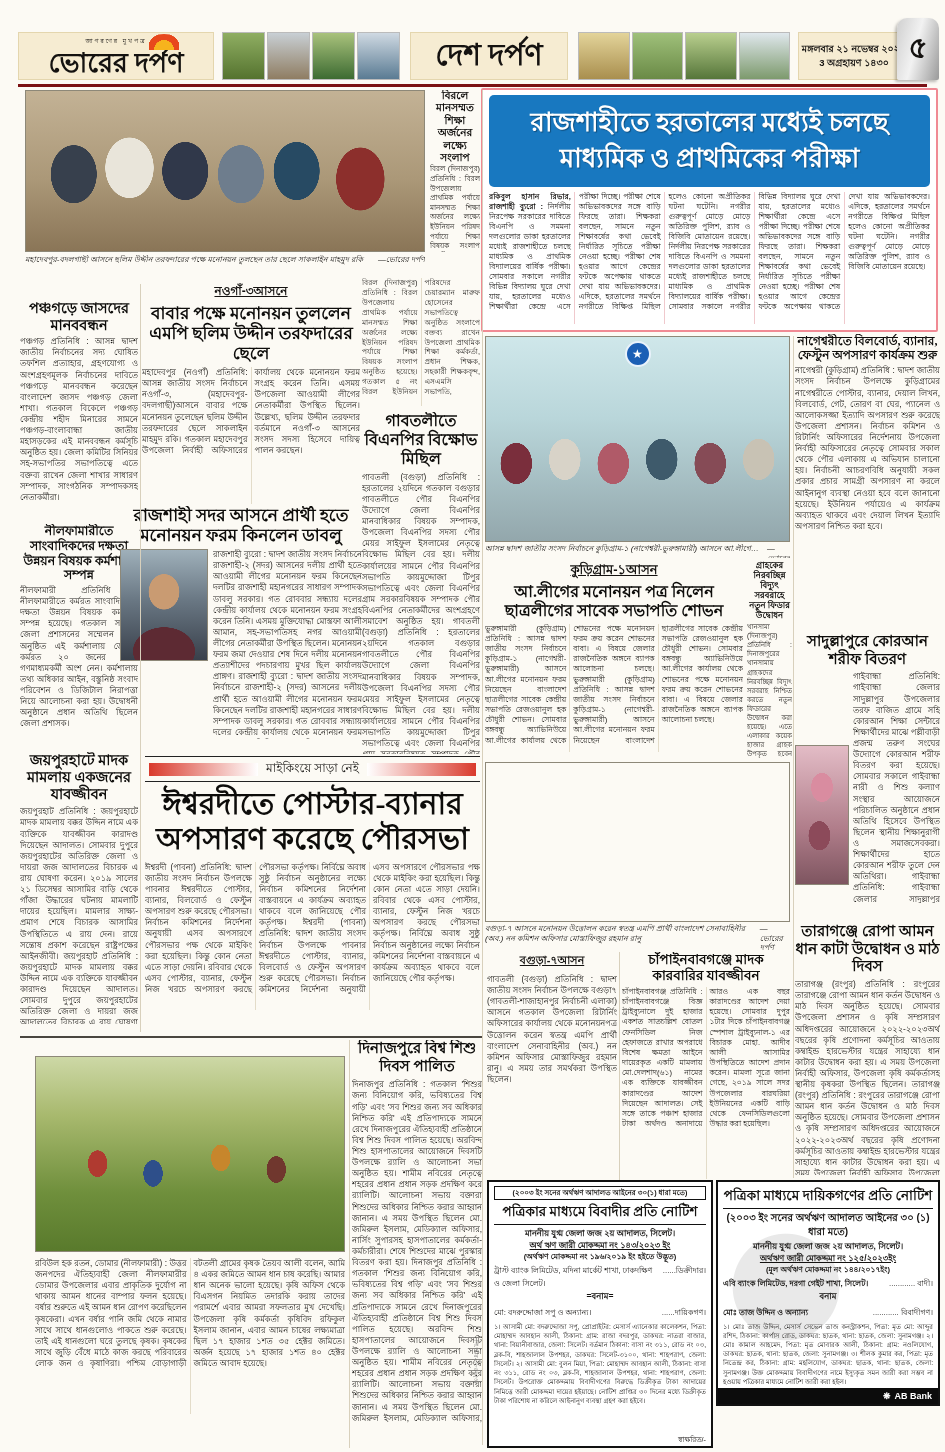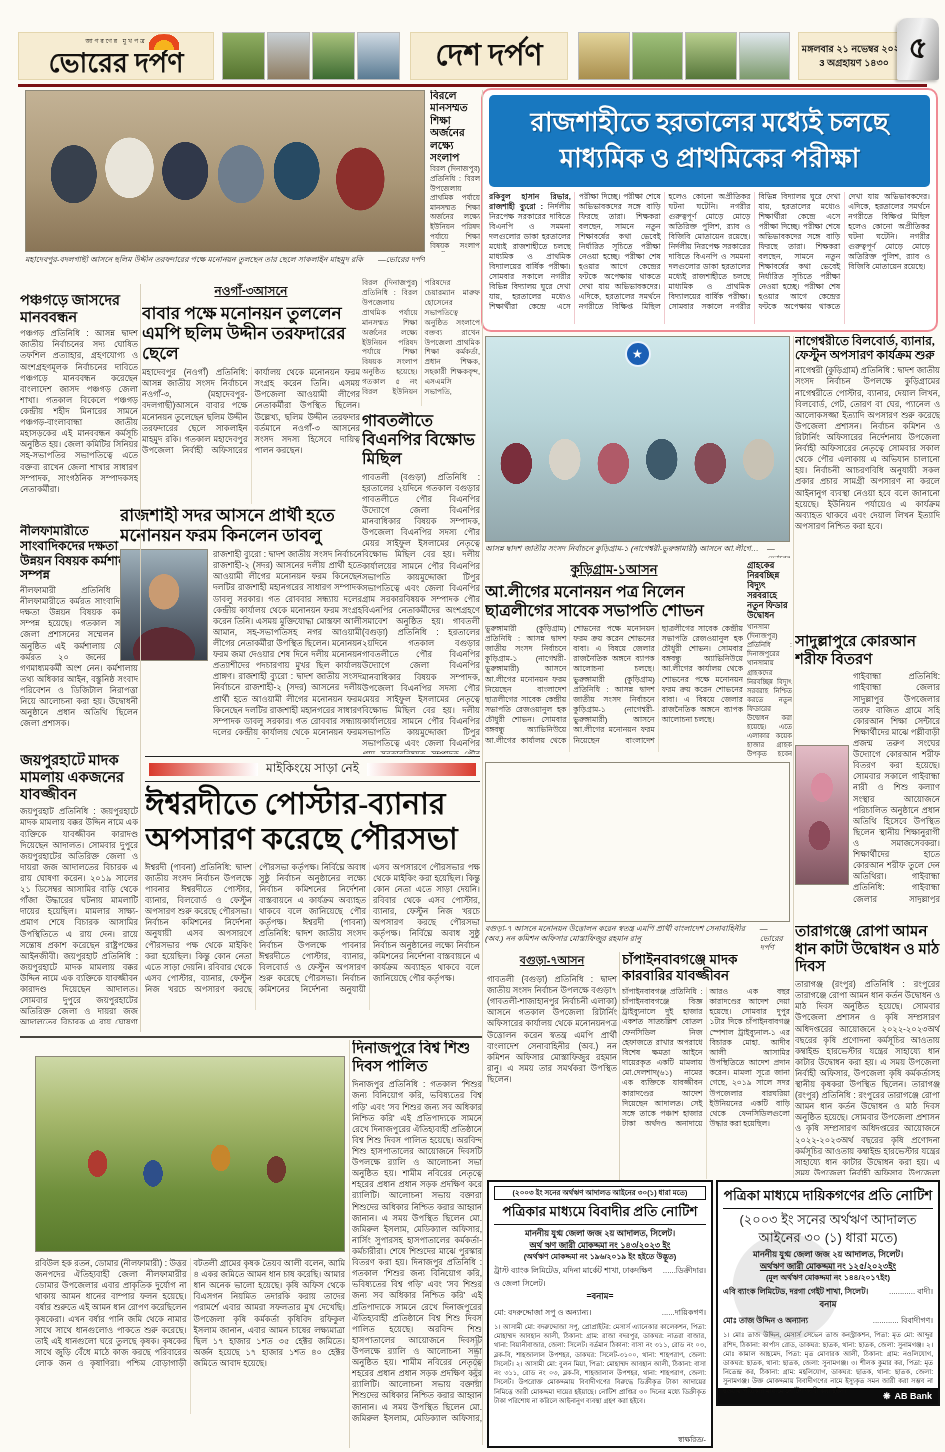--- a/index.html
+++ b/index.html
@@ -28,7 +28,7 @@
   .rule{position:absolute;left:18px;top:84px;width:909px;height:3px;background:#7b1113}
   
   .art{position:absolute;overflow:hidden}
-  .hl{font-family:"Liberation Serif",serif;font-weight:bold;text-align:left;line-height:1.18;color:#0d0c0a}
+  .hl{font-family:"Liberation Serif",serif;font-weight:bold;text-align:center;line-height:1.18;color:#0d0c0a}
   .kicker{font-weight:bold;text-align:center;text-decoration:underline;font-size:12px;margin-bottom:2px}
   .art-body{font-size:8.3px;line-height:1.34;text-align:justify;overflow:hidden;color:#1c1a17}
   .cols2{column-count:2;column-gap:7px;column-rule:1px solid #e3dcc9}

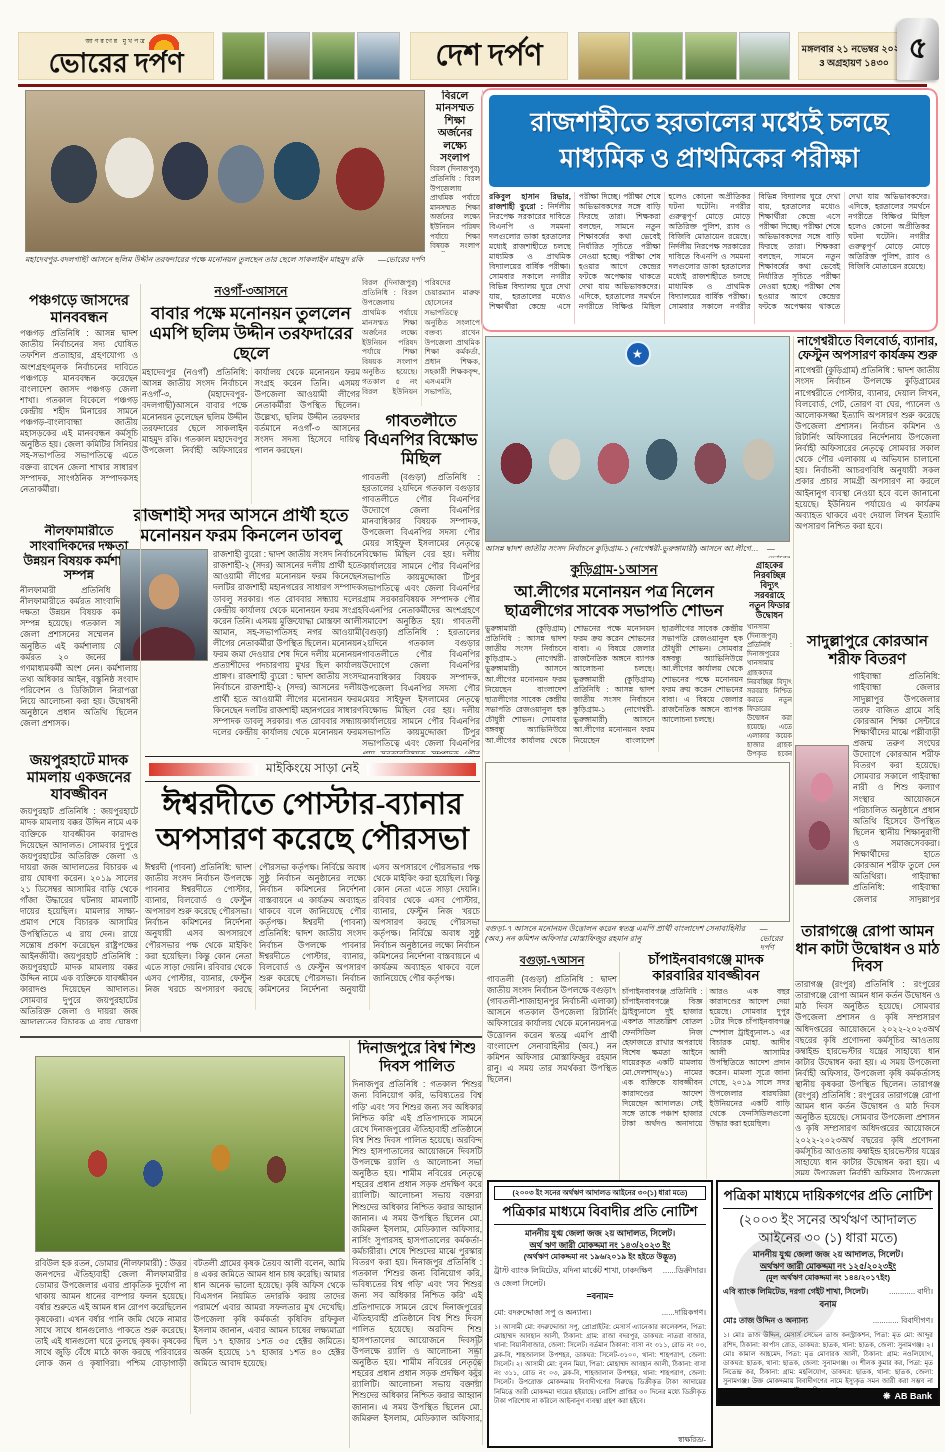--- a/index.html
+++ b/index.html
@@ -39,7 +39,7 @@
   .vline{position:absolute;width:1px;background:#d8d0bc}
   
   .lead-box{position:absolute;left:481px;top:88px;width:457px;height:244px;border:2.5px solid #f08a94;
-            border-radius:10px;background:#fff;padding:5px 6px;overflow:hidden}
+            border-radius:2px;background:#fff;padding:5px 6px;overflow:hidden}
   .lead-hl{background:#1878c0;border-radius:5px;color:#fff;font-family:"Liberation Serif",serif;
            font-weight:bold;font-size:26px;line-height:1.4;text-align:center;height:92px;
            display:flex;align-items:center;justify-content:center;padding:0 14px;

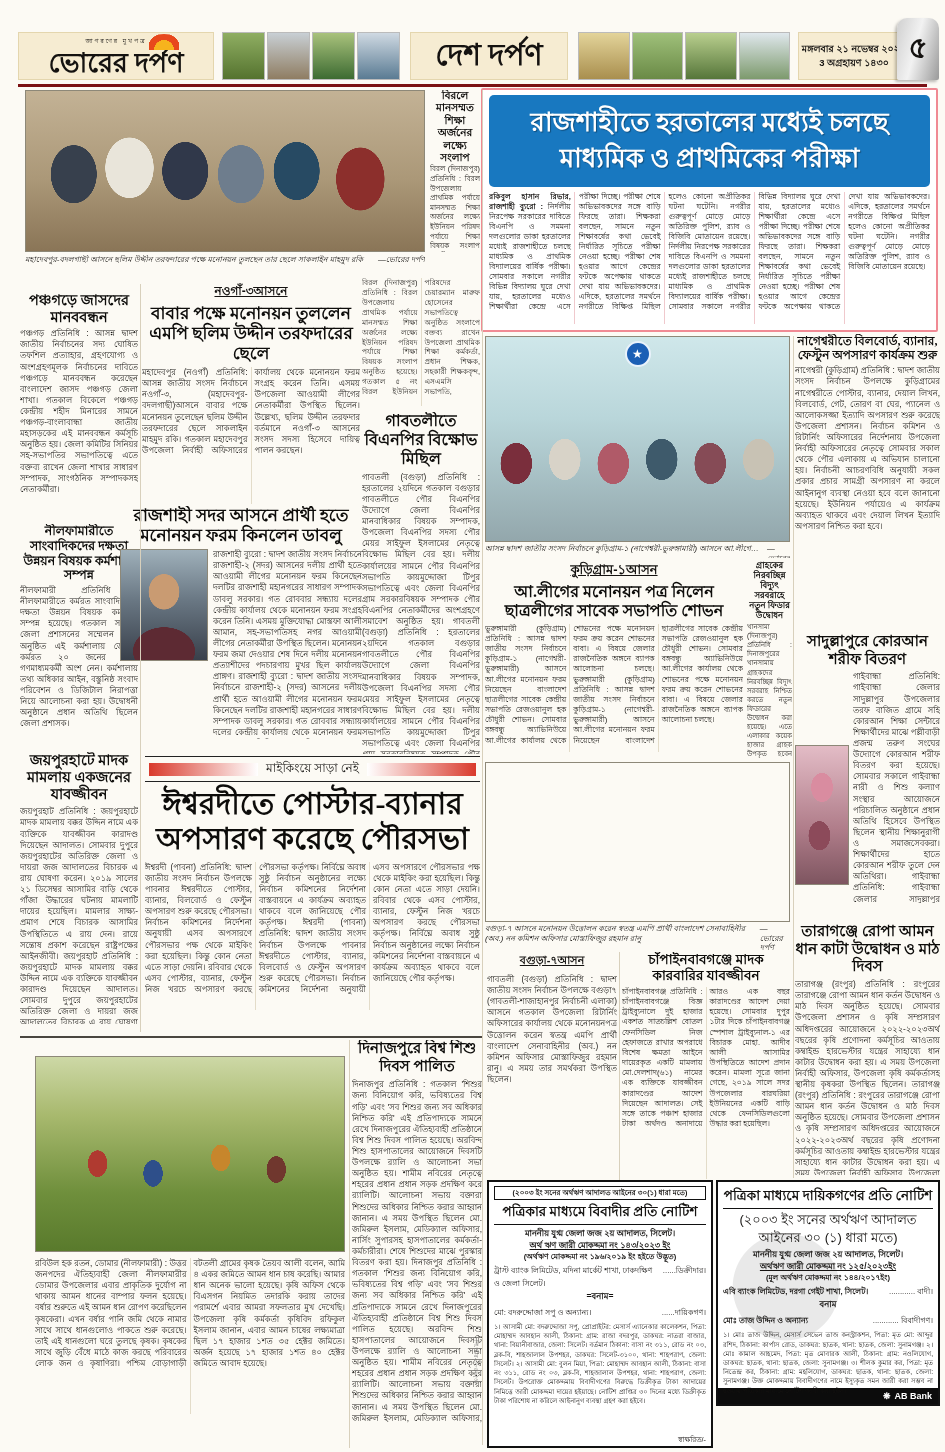--- a/index.html
+++ b/index.html
@@ -163,7 +163,7 @@
     <div class="art-body cols2" style="font-size:7.4px;height:128px">বিরল (দিনাজপুর) প্রতিনিধি : বিরল উপজেলায় প্রাথমিক পর্যায়ে মানসম্মত শিক্ষা অর্জনের লক্ষ্যে ইউনিয়ন পরিষদ পর্যায়ে শিক্ষা বিষয়ক সংলাপ অনুষ্ঠিত হয়েছে। গতকাল ৫ নং বিরল ইউনিয়ন পরিষদের চেয়ারম্যান মারুফ হোসেনের সভাপতিত্বে অনুষ্ঠিত সংলাপে বক্তব্য রাখেন উপজেলা প্রাথমিক শিক্ষা কর্মকর্তা, প্রধান শিক্ষক, সহকারী শিক্ষকবৃন্দ, এসএমসি সভাপতি, অভিভাবক সদস্য ও স্থানীয় গণ্যমান্য ব্যক্তিবর্গ প্রমুখ উপস্থিত ছিলেন। বিরল (দিনাজপুর) প্রতিনিধি : বিরল উপজেলায় প্রাথমিক পর্যায়ে মানসম্মত শিক্ষা অর্জনের লক্ষ্যে ইউনিয়ন পরিষদ পর্যায়ে শিক্ষা বিষয়ক সংলাপ অনুষ্ঠিত হয়েছে। গতকাল ৫ নং বিরল ইউনিয়ন পরিষদের চেয়ারম্যান মারুফ হোসেনের সভাপতিত্বে অনুষ্ঠিত সংলাপে বক্তব্য রাখেন উপজেলা প্রাথমিক শিক্ষা কর্মকর্তা, প্রধান শিক্ষক, সহকারী শিক্ষকবৃন্দ, এসএমসি সভাপতি, অভিভাবক সদস্য ও স্থানীয় গণ্যমান্য ব্যক্তিবর্গ প্রমুখ উপস্থিত ছিলেন।</div>
   </section>
 
-  <section class="art" style="left:20px;top:292px;width:118px;height:238px">
+  <section class="art" style="left:20px;top:300px;width:118px;height:238px">
     <h2 class="hl" style="font-size:14.5px">পঞ্চগড়ে জাসদের মানববন্ধন</h2>
     <div class="art-body" style="height:196px;margin-top:2px">পঞ্চগড় প্রতিনিধি : আসন্ন দ্বাদশ জাতীয় নির্বাচনের সদ্য ঘোষিত তফশিল প্রত্যাহার, গ্রহণযোগ্য ও অংশগ্রহণমূলক নির্বাচনের দাবিতে পঞ্চগড়ে মানববন্ধন করেছেন বাংলাদেশ জাসদ পঞ্চগড় জেলা শাখা। গতকাল বিকেলে পঞ্চগড় কেন্দ্রীয় শহীদ মিনারের সামনে পঞ্চগড়-বাংলাবান্ধা জাতীয় মহাসড়কের এই মানববন্ধন কর্মসূচি অনুষ্ঠিত হয়। জেলা কমিটির সিনিয়র সহ-সভাপতির সভাপতিত্বে এতে বক্তব্য রাখেন জেলা শাখার সাধারণ সম্পাদক, সাংগঠনিক সম্পাদকসহ নেতাকর্মীরা।</div>
   </section>

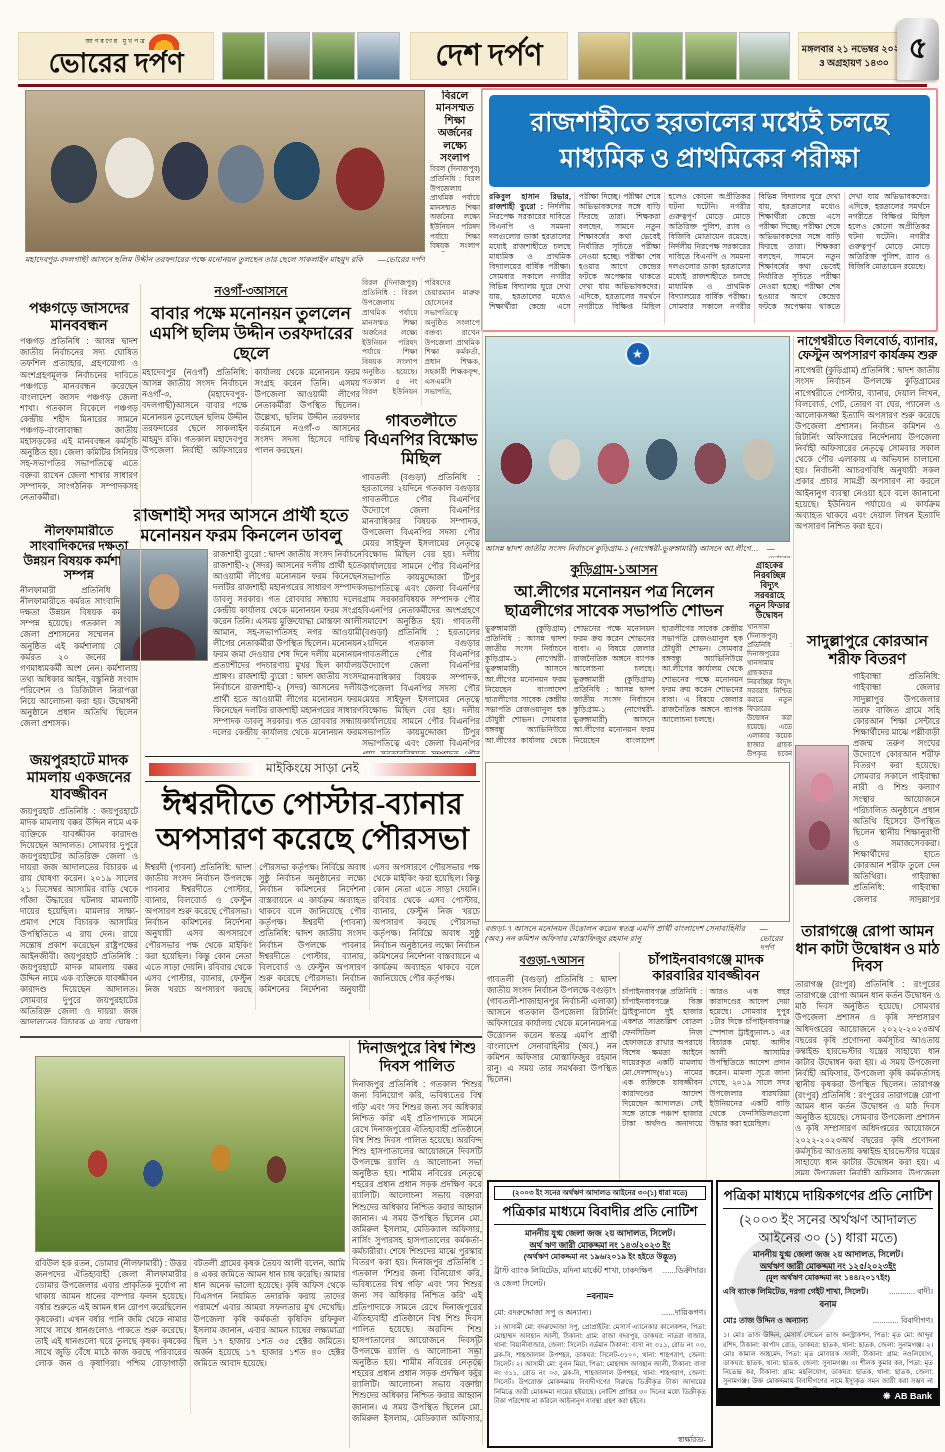--- a/index.html
+++ b/index.html
@@ -298,7 +298,7 @@
     <div class="watermark"></div>
     <div style="position:relative;z-index:1">
       <div class="nl n-title">পত্রিকা মাধ্যমে দায়িকগণের প্রতি নোটিশ</div>
-      <div class="nl" style="font-size:13px;font-weight:normal">(২০০৩ ইং সনের অর্থঋণ আদালত আইনের ৩০ (১) ধারা মতে)</div>
+      <div class="nl" style="font-size:10px;font-weight:bold">(২০০৩ ইং সনের অর্থঋণ আদালত আইনের ৩০ (১) ধারা মতে)</div>
       <div class="nl n-court">মাননীয় যুগ্ম জেলা জজ ২য় আদালত, সিলেট।</div>
       <div class="nl n-case">অর্থঋণ জারী মোকদ্দমা নং ১২৫/২০২৩ইং</div>
       <div class="nl n-origin">(মূল অর্থঋণ মোকদ্দমা নং ১৪৪/২০১৭ইং)</div>

